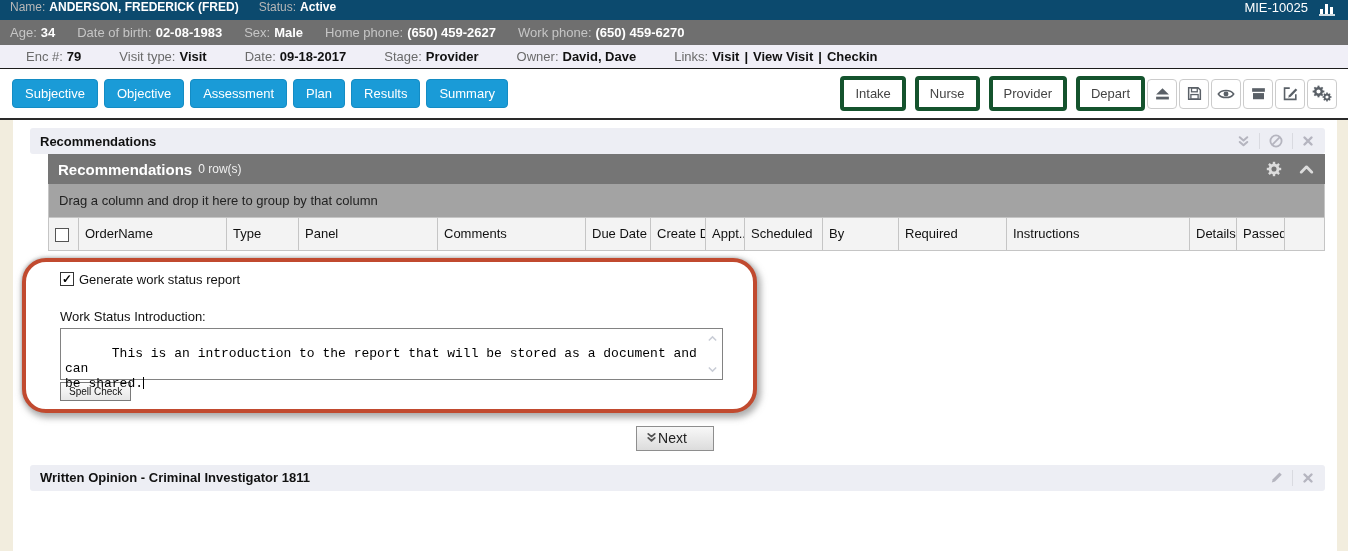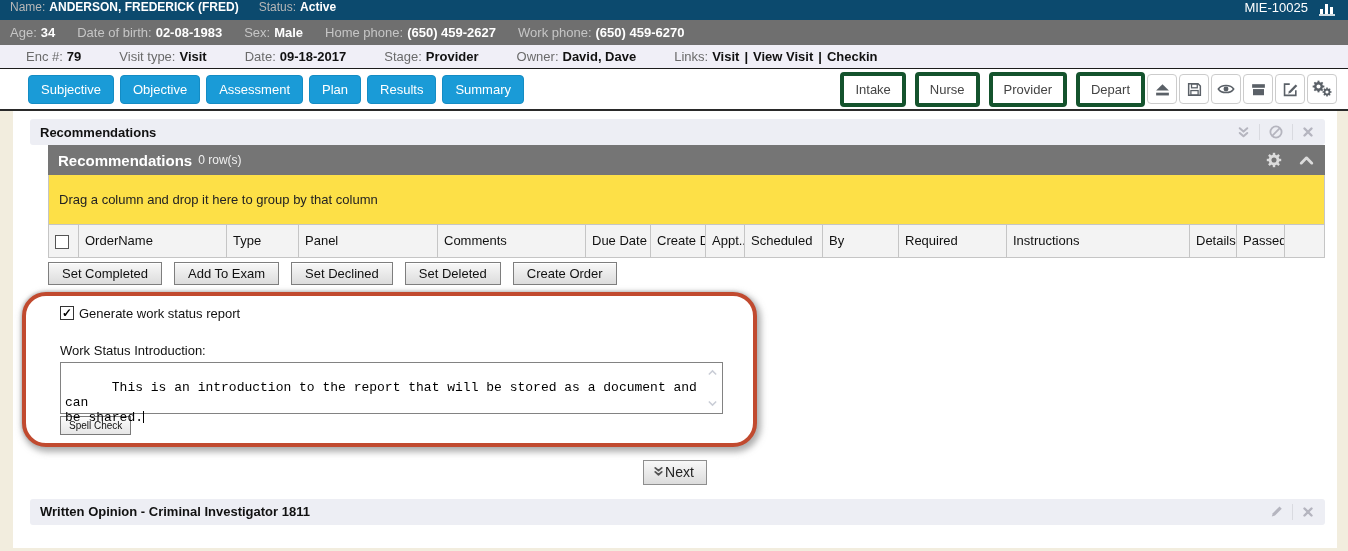--- a/index.html
+++ b/index.html
@@ -27,8 +27,8 @@
   .bar3 .links a { color:#111; font-weight:bold; text-decoration:none; }
   .bar3 .links .sep { font-weight:bold; margin:0 5px; }
   
-  .toolbar { height:42px; background:#fff; border-bottom:2px solid #2a2a2a;
-             display:flex; align-items:center; padding:0 11px 0 28px; }
+  .toolbar { height:51px; background:#fff; border-bottom:2px solid #2a2a2a;
+             display:flex; align-items:center; padding:0 11px 0 12px; }
   .tab { background:#1a9bd7; color:#fff; border:1px solid #148cc4; border-radius:4px;
          padding:6px 12px; font-size:13px; margin-right:6px; cursor:pointer; }
   .stage-btn { background:#fff; border:4px solid #14532d; border-radius:4px; padding:6px 11px;

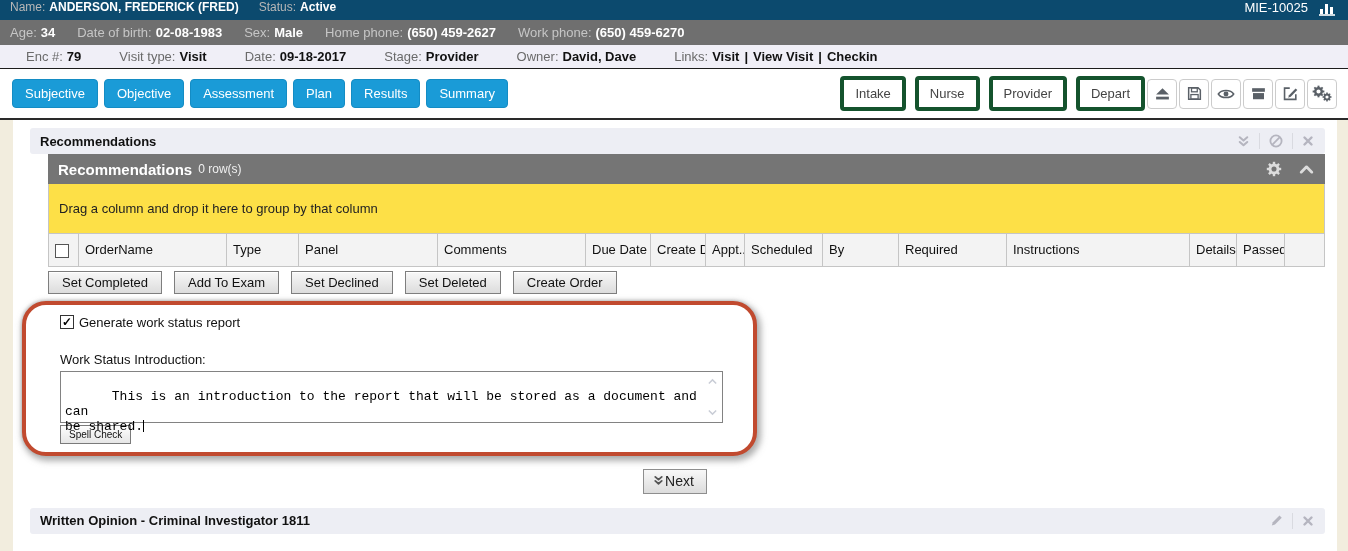--- a/index.html
+++ b/index.html
@@ -56,8 +56,8 @@
   .grid-count { font-size:12px; margin-left:6px; color:#f0f0f0;text-align:right; }
   .grid-header-icons { margin-left:auto; display:flex; gap:16px; align-items:center; color:#dcdcdc; }
   .grid-header-icons svg { cursor:pointer; }
-  .drag-row { border:1px solid #c5c5c5; border-top:none; background:#fde047;
-              padding:17px 10px; font-size:13px; color:#222; }
+  .drag-row { border:1px solid #c5c5c5; border-top:none; background:#a3a3a3;
+              padding:9px 10px; font-size:13px; color:#222; }
   table.rec-table { border-collapse:collapse; table-layout:fixed; width:1277px; font-size:13px; }
   .rec-table th { background:#f3f3f3; border:1px solid #c5c5c5; border-top:none;
                   font-weight:normal; text-align:left; padding:8px 6px; color:#111;

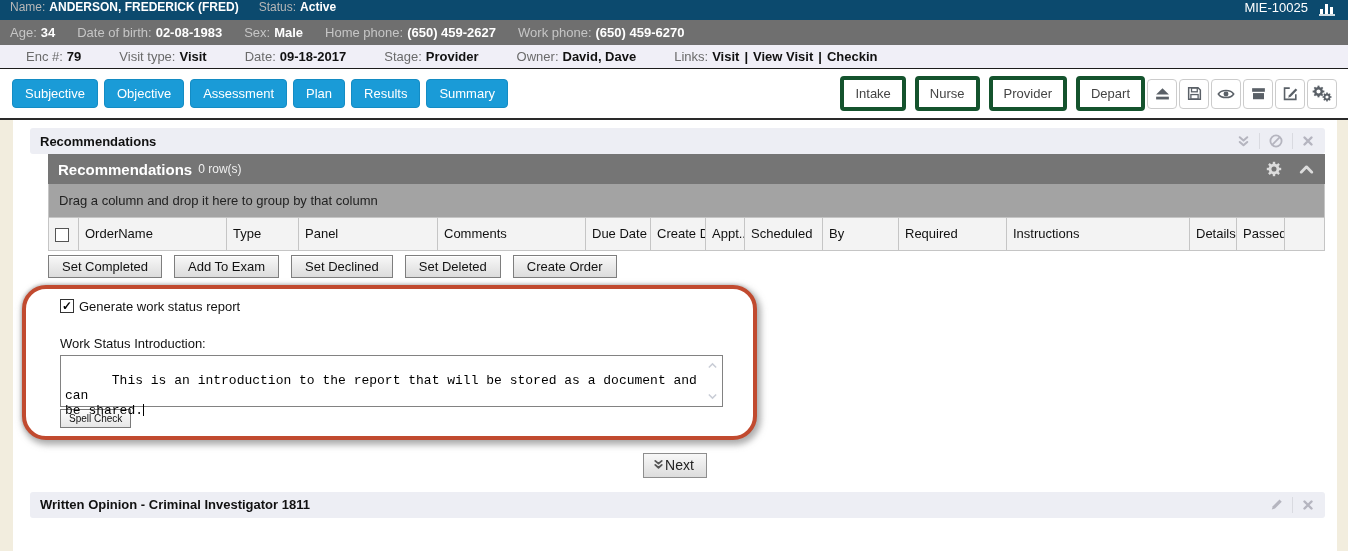--- a/index.html
+++ b/index.html
@@ -334,13 +334,6 @@
         </table>
   </div>
 
-  <div class="actions">
-    <button class="action-btn">Set Completed</button>
-    <button class="action-btn">Add To Exam</button>
-    <button class="action-btn">Set Declined</button>
-    <button class="action-btn">Set Deleted</button>
-    <button class="action-btn">Create Order</button>
-  </div>
 
   <div class="highlight">
     <div class="gen-row">

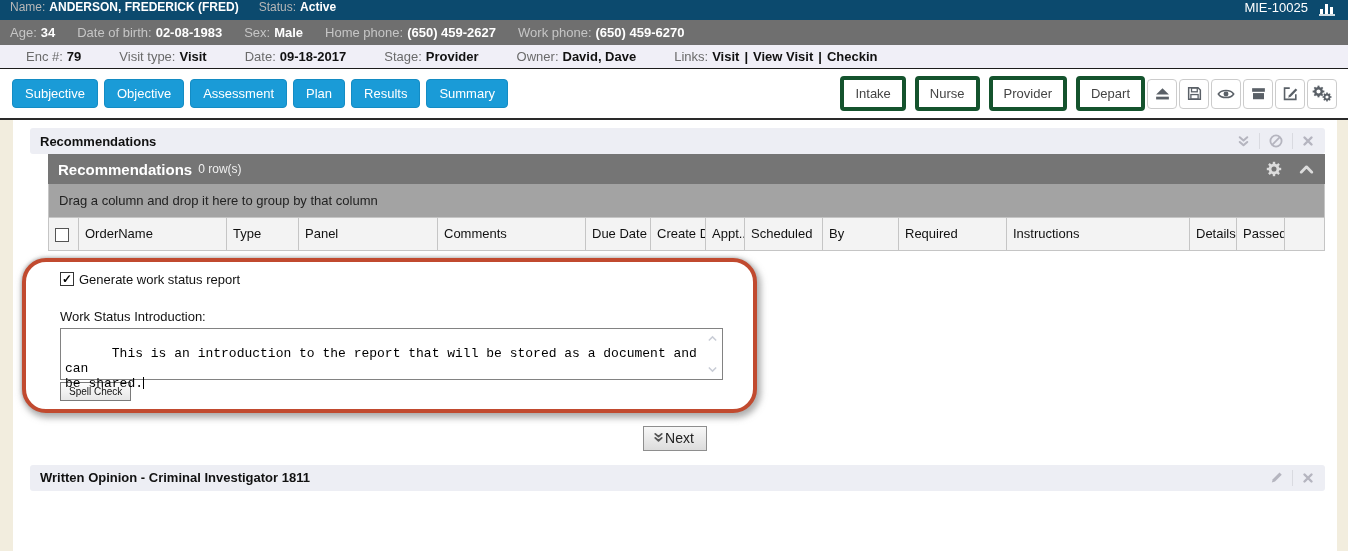--- a/index.html
+++ b/index.html
@@ -92,7 +92,7 @@
   
   .next-row { display:flex; justify-content:center; margin-top:13px; }
   .next-btn { display:flex; align-items:center; gap:0; background:linear-gradient(#f8f8f8,#dcdcdc);
-              border:1px solid #8e8e8e; padding:3px 12px 4px 8px; font-size:14px; color:#222;
+              border:1px solid #8e8e8e; padding:3px 26px 4px 8px; font-size:14px; color:#222;
               cursor:pointer; }
   .next-btn svg { color:#555; }
   .wo-bar { margin:14px 12px 0 17px; }

